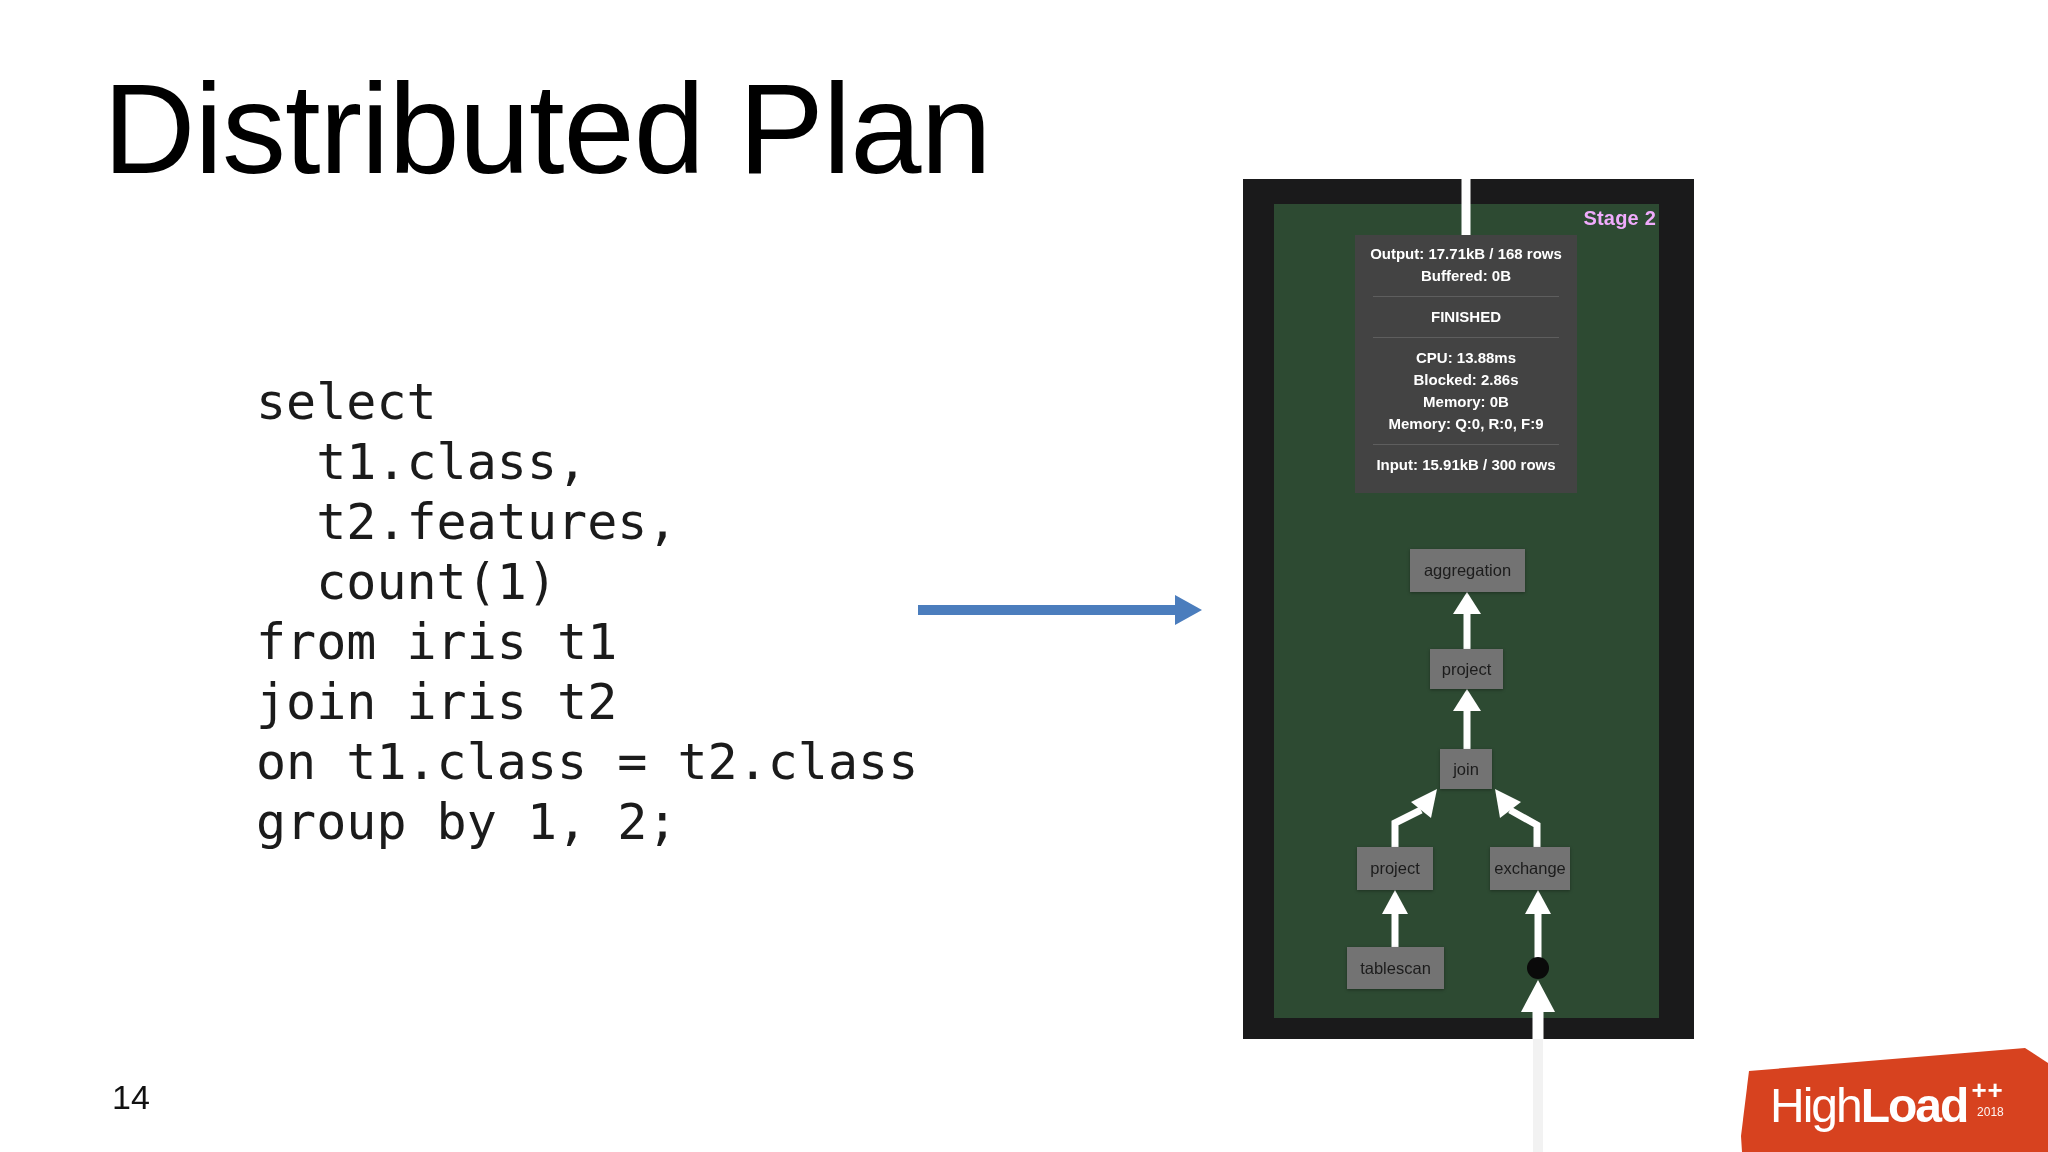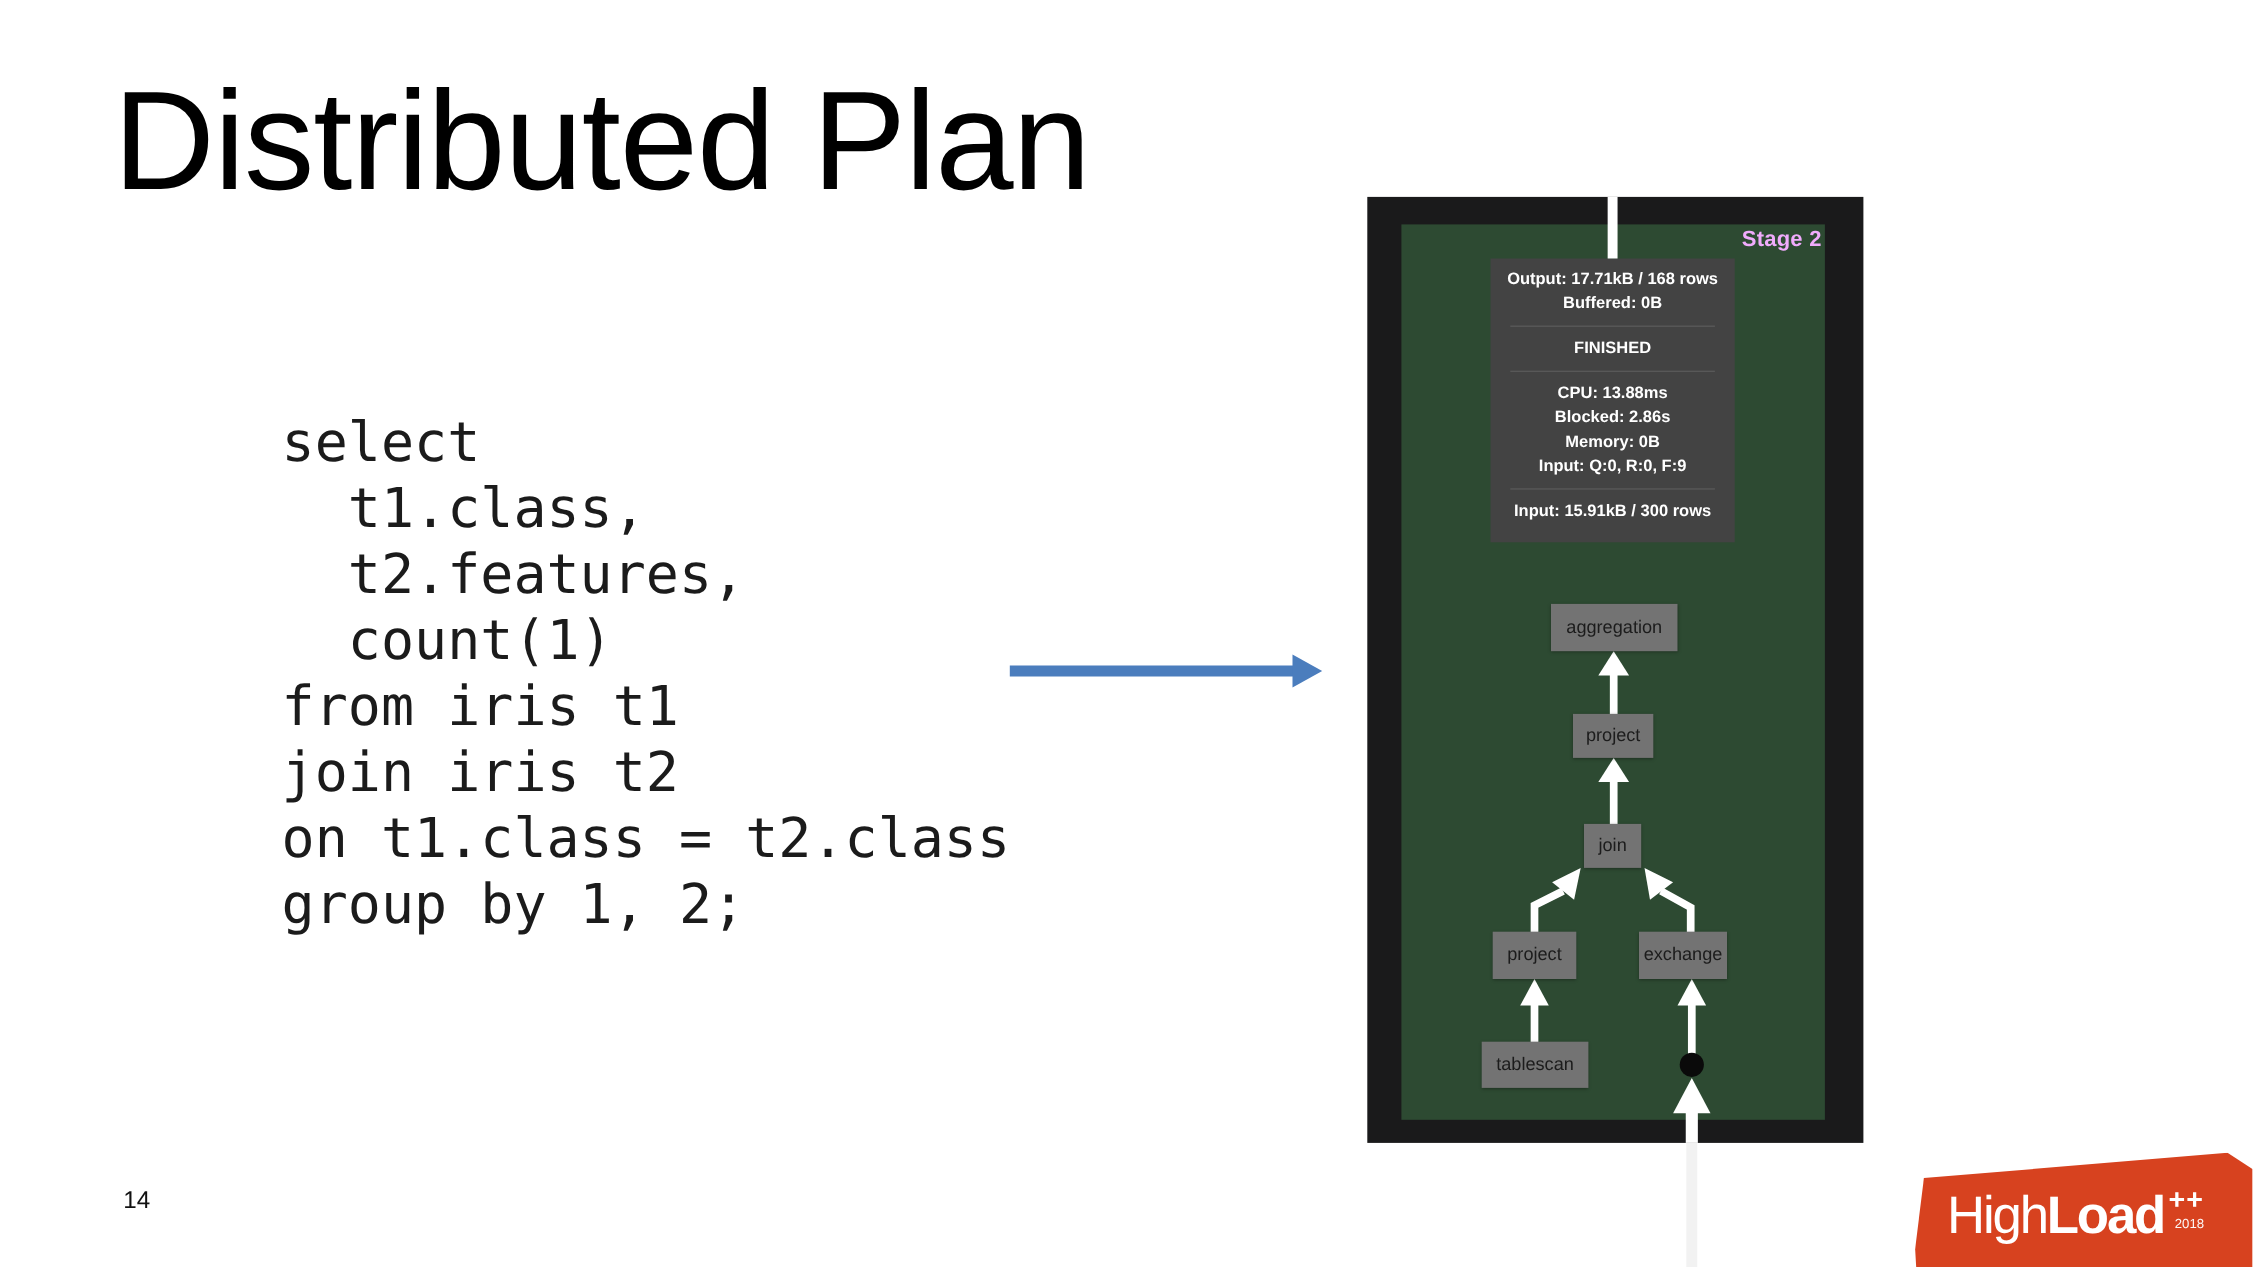--- a/index.html
+++ b/index.html
@@ -189,7 +189,7 @@
       <div>CPU: 13.88ms</div>
       <div>Blocked: 2.86s</div>
       <div>Memory: 0B</div>
-      <div>Input: Q:0, R:0, F:9</div>
+      <div>Memory: Q:0, R:0, F:9</div>
       <hr class="stats-divider">
       <div>Input: 15.91kB / 300 rows</div>
     </div>

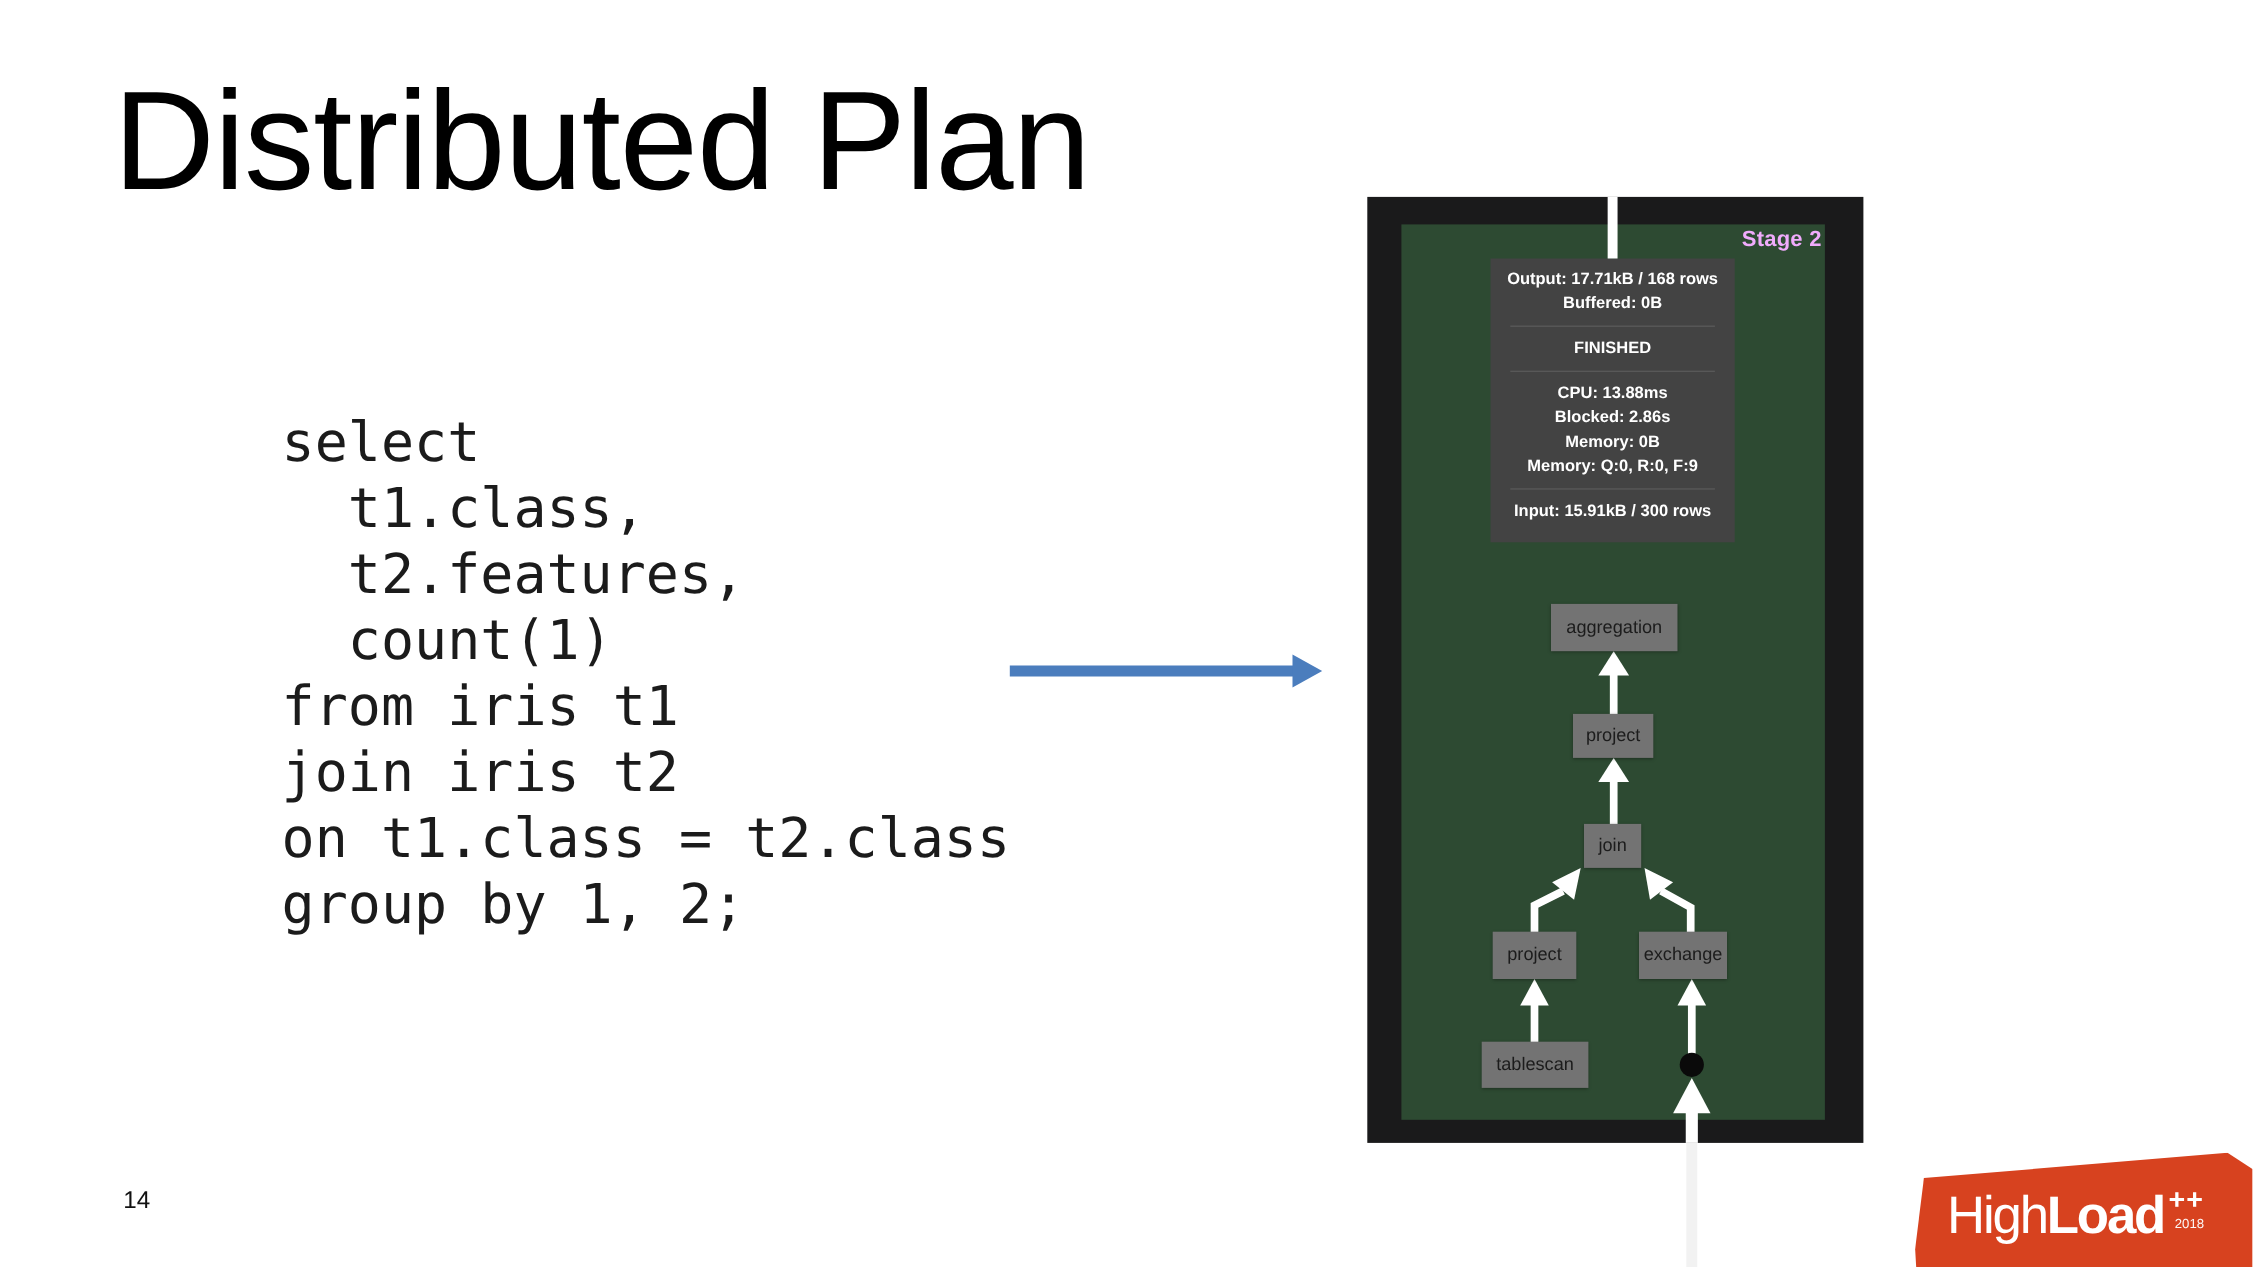--- a/index.html
+++ b/index.html
@@ -125,7 +125,7 @@
     position: absolute;
     left: 112px;
     top: 1078px;
-    font-size: 22px;
+    font-size: 34px;
     color: #111111;
   }
 

